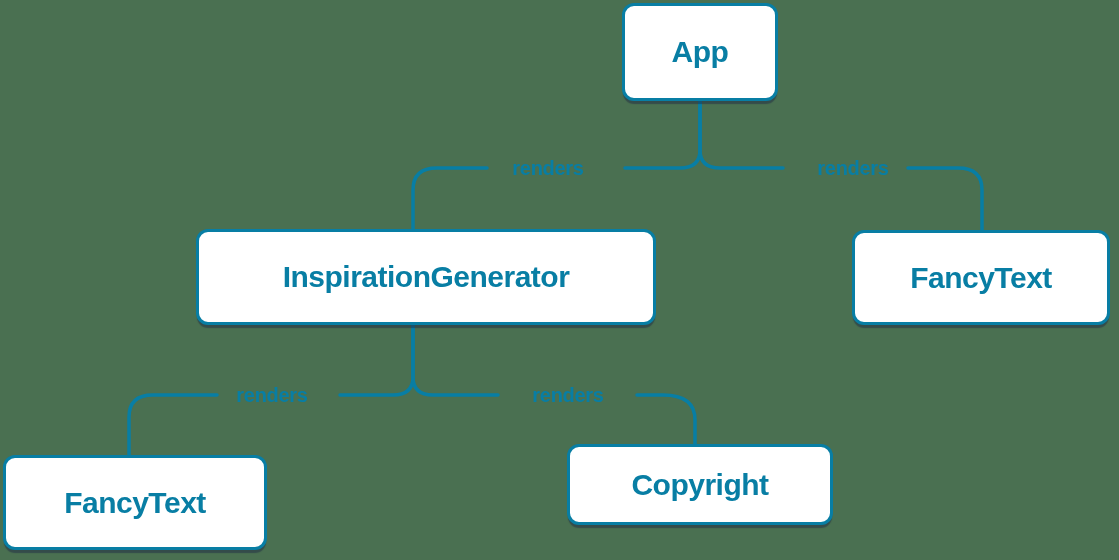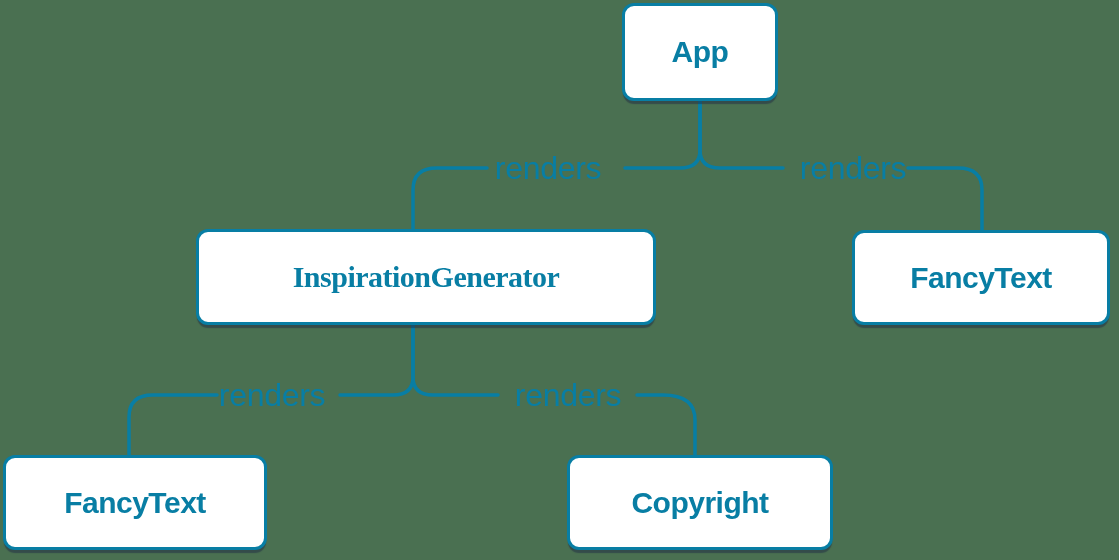--- a/index.html
+++ b/index.html
@@ -58,8 +58,8 @@
     position:absolute;
     transform:translate(-50%,-50%);
     color:var(--accent);
-    font-size:32px;
-    font-weight:normal;
+    font-size:20px;
+    font-weight:bold;
     letter-spacing:-0.3px;
     white-space:nowrap;
     text-align:right;

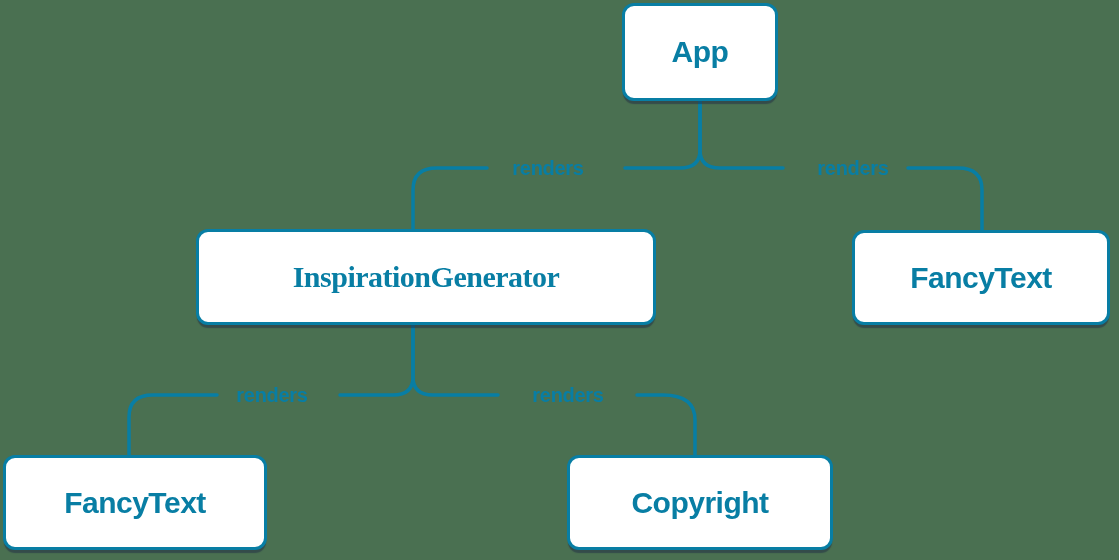--- a/index.html
+++ b/index.html
@@ -50,7 +50,7 @@
     white-space:nowrap;
   }
   .node-app{left:622px;top:3px;width:156px;height:98px;}
-  .node-inspiration-generator{left:196px;top:229px;width:460px;height:96px;font-family:Liberation Serif, serif;}
+  .node-inspiration-generator{left:196px;top:229px;width:460px;height:96px;}
   .node-fancy-text-top{left:852px;top:230px;width:258px;height:95px;}
   .node-fancy-text-bottom{left:3px;top:455px;width:264px;height:95px;}
   .node-copyright{left:567px;top:455px;width:266px;height:95px;text-align:right;}

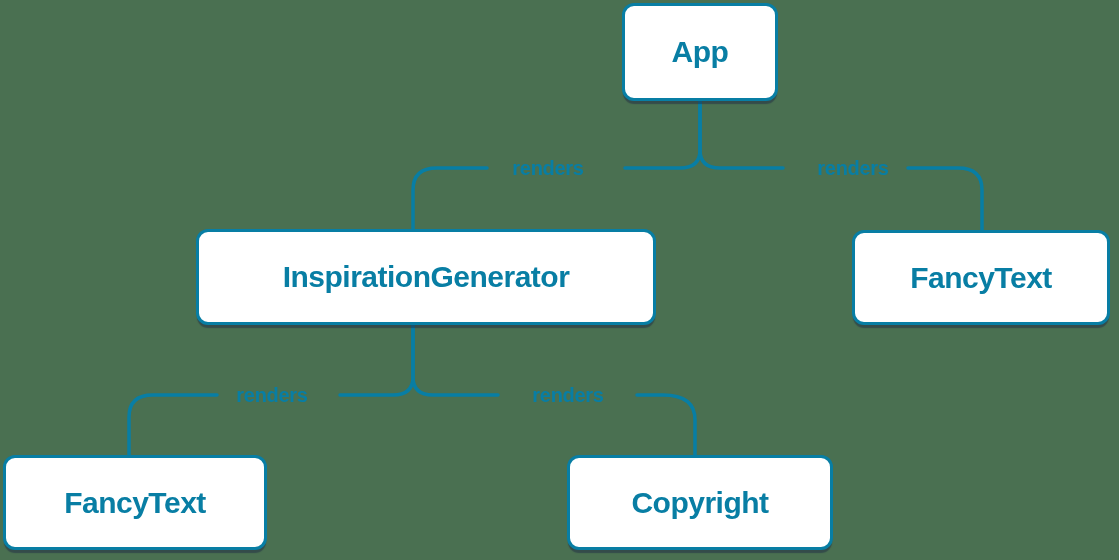--- a/index.html
+++ b/index.html
@@ -53,7 +53,7 @@
   .node-inspiration-generator{left:196px;top:229px;width:460px;height:96px;}
   .node-fancy-text-top{left:852px;top:230px;width:258px;height:95px;}
   .node-fancy-text-bottom{left:3px;top:455px;width:264px;height:95px;}
-  .node-copyright{left:567px;top:455px;width:266px;height:95px;text-align:right;}
+  .node-copyright{left:567px;top:444px;width:266px;height:81px;text-align:right;}
   .edge-label{
     position:absolute;
     transform:translate(-50%,-50%);

